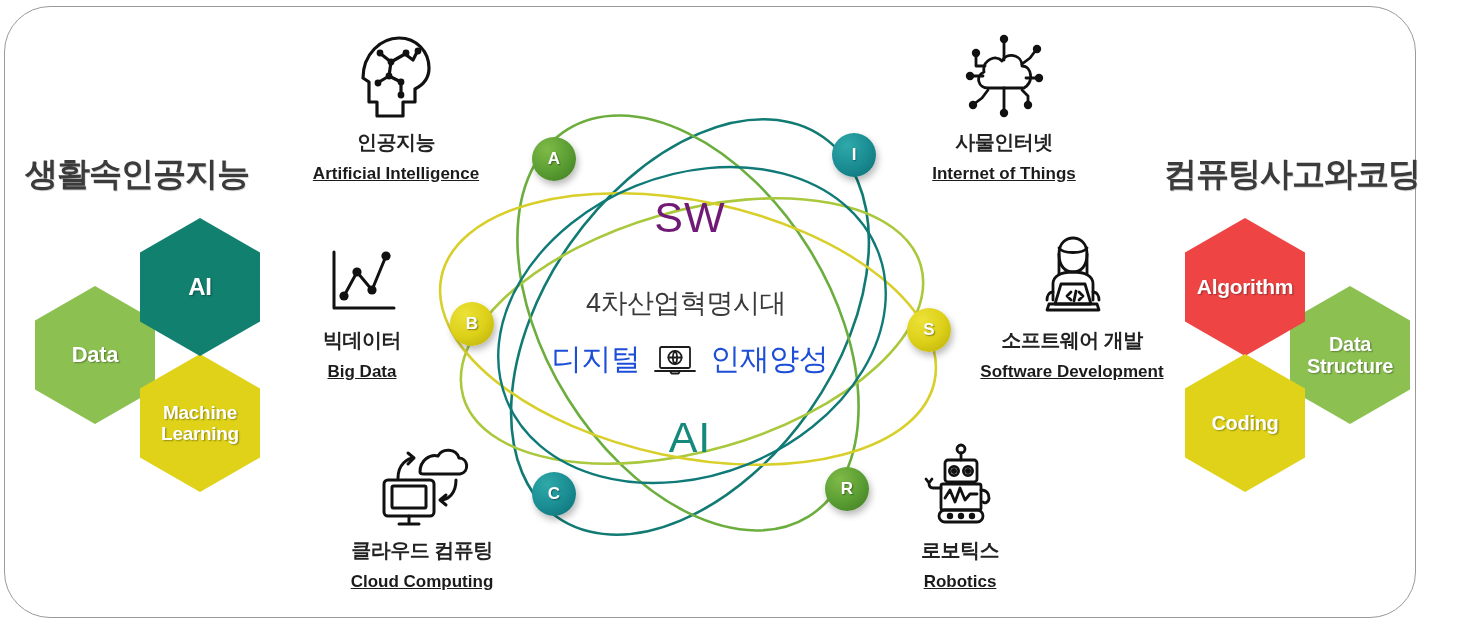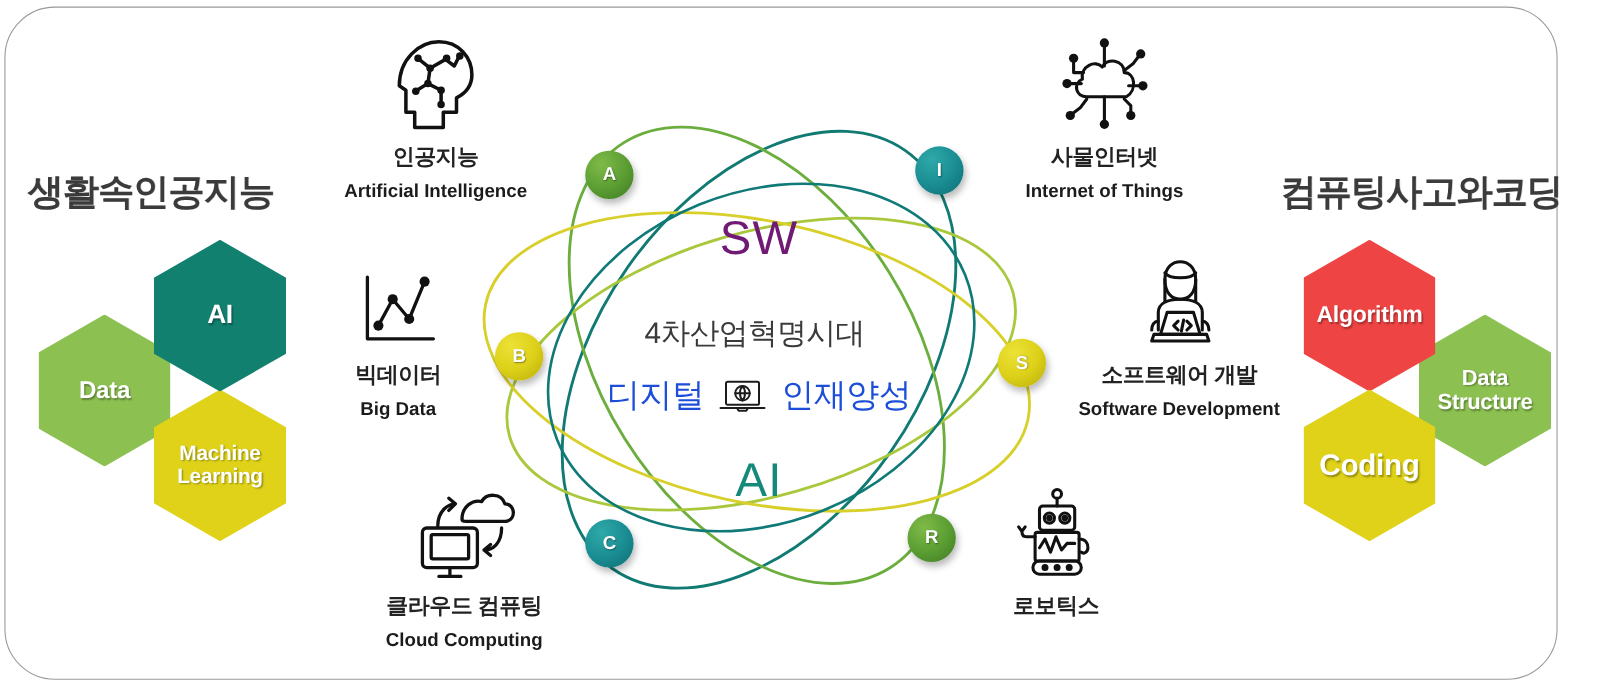--- a/index.html
+++ b/index.html
@@ -109,6 +109,7 @@
     color: #1b1b1b;
     margin-top: 8px;
     white-space: nowrap;
+    text-decoration: underline;
   }
 
   #topic-ai    { left: 281px;  top: 28px; }

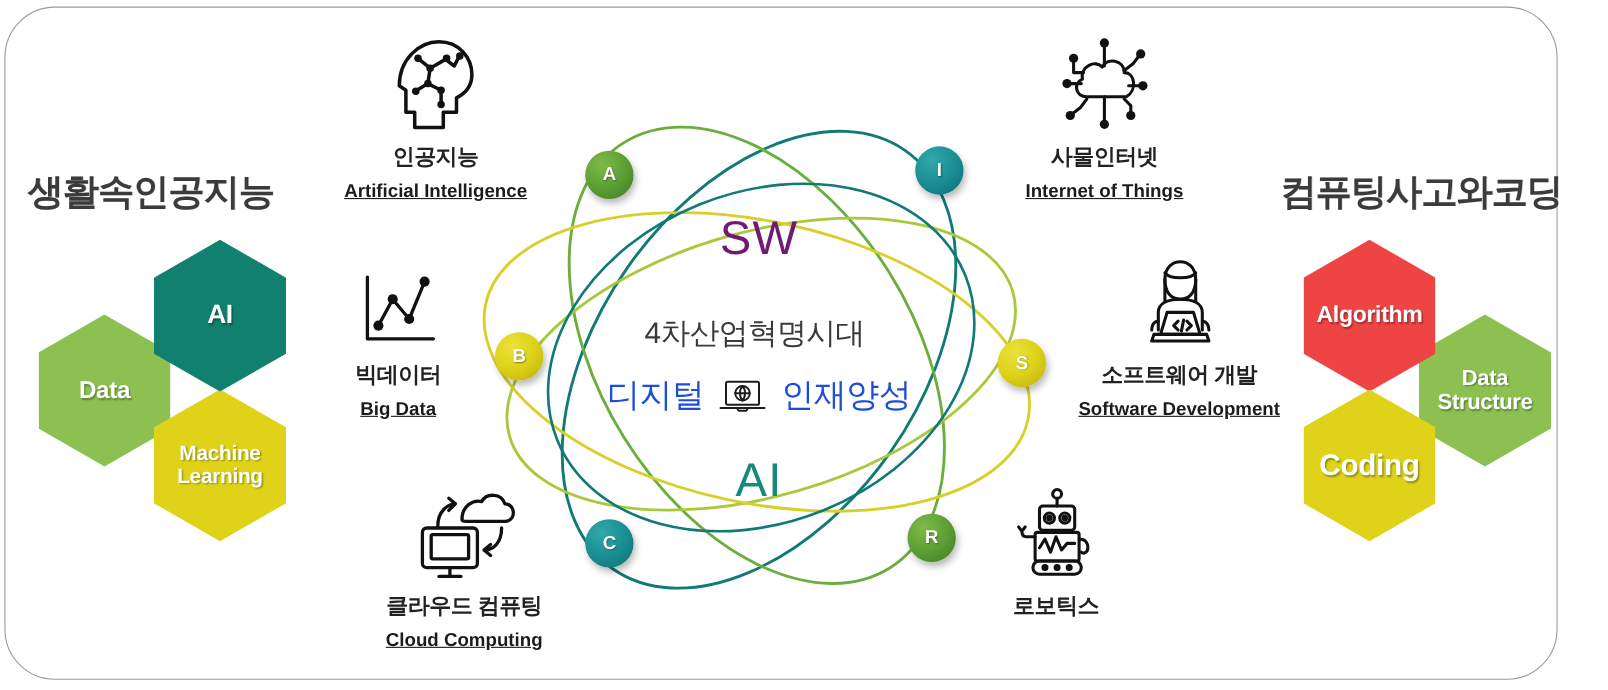--- a/index.html
+++ b/index.html
@@ -80,7 +80,7 @@
   #hex-ai .hex-label     { font-size: 24px; }
   #hex-data .hex-label   { font-size: 22px; }
   #hex-algo .hex-label   { font-size: 21px; }
-  #hex-coding .hex-label { font-size: 27px; }
+  #hex-coding .hex-label { font-size: 20px; }
   #hex-ds .hex-label     { font-size: 20px; }
 
   

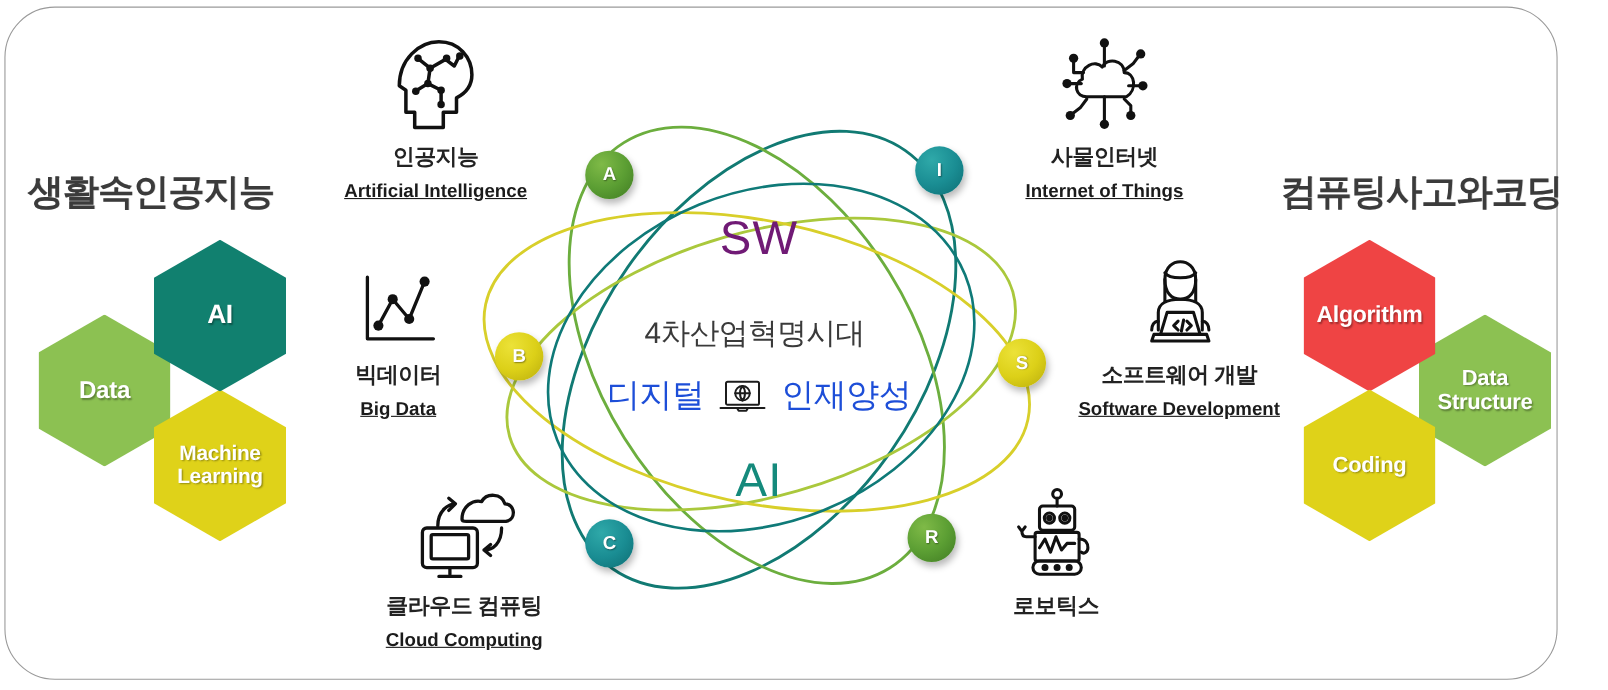--- a/index.html
+++ b/index.html
@@ -362,6 +362,7 @@
       </svg>
     </div>
     <div class="ko">로보틱스</div>
+    <div class="en">Robotics</div>
   </div>
 
   <div id="orbit">

